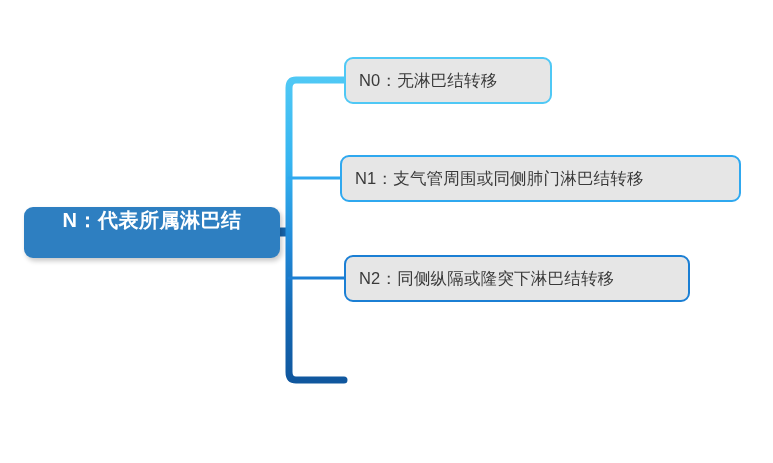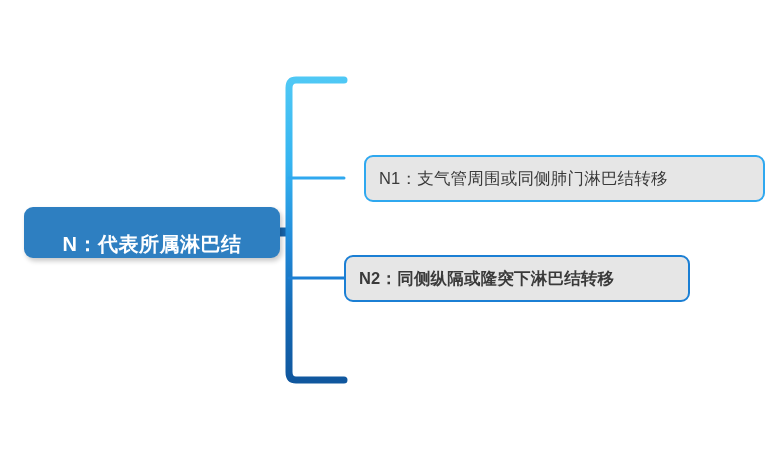--- a/index.html
+++ b/index.html
@@ -113,6 +113,9 @@
     <span class="root-label">N：代表所属淋巴结</span>
   </div>
 
+  <div class="child-node single" id="n0" style="border-color:#4fc8f5">
+    <span class="child-label">N0：无淋巴结转移</span>
+  </div>
 
   <div class="child-node single" id="n1" style="border-color:#2fa8ef">
     <span class="child-label">N1：支气管周围或同侧肺门淋巴结转移</span>

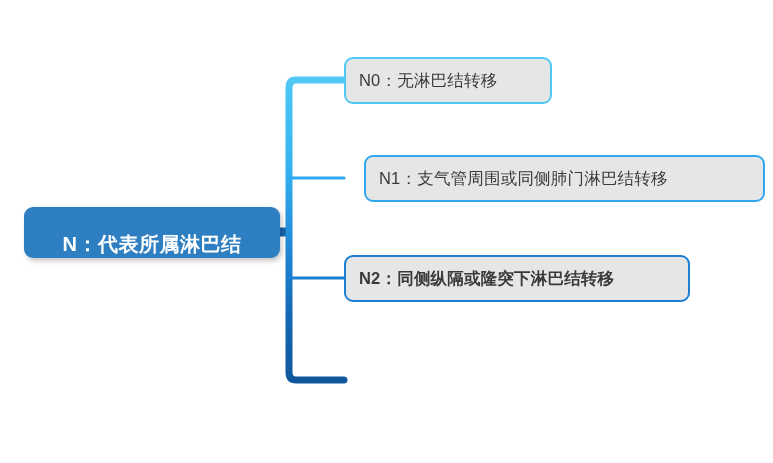--- a/index.html
+++ b/index.html
@@ -79,7 +79,7 @@
   }
 
   #n0 { left: 344px; top: 57px;  width: 208px; height: 47px; }
-  #n1 { left: 364px; top: 155px; width: 401px; height: 47px; }
+  #n1 { left: 340px; top: 155px; width: 401px; height: 47px; }
   #n2 { left: 344px; top: 255px; width: 346px; height: 47px; font-weight: bold; }
   #n3 { left: 344px; top: 340px; width: 401px; height: 80px; }
   #n3 .child-label { padding-top: 2px; }

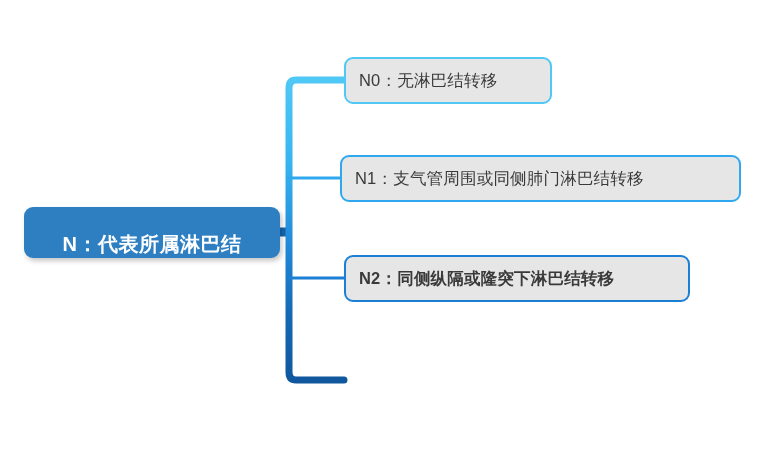--- a/index.html
+++ b/index.html
@@ -37,7 +37,7 @@
     border-radius: 9px;
     box-shadow: 2px 3px 5px rgba(0,0,0,0.22);
     display: flex;
-    align-items: flex-end;
+    align-items: flex-start;
     justify-content: center;
     box-sizing: border-box;
     z-index: 3;

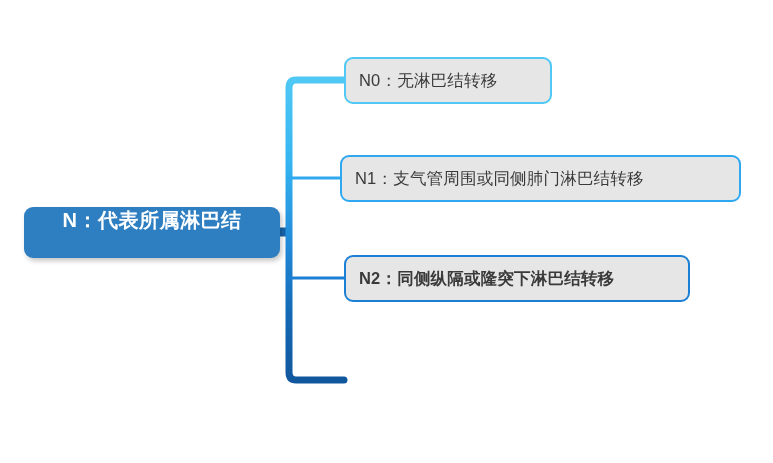--- a/index.html
+++ b/index.html
@@ -80,7 +80,7 @@
 
   #n0 { left: 344px; top: 57px;  width: 208px; height: 47px; }
   #n1 { left: 340px; top: 155px; width: 401px; height: 47px; }
-  #n2 { left: 344px; top: 255px; width: 346px; height: 47px; font-weight: bold; }
+  #n2 { left: 344px; top: 255px; width: 346px; height: 47px; }
   #n3 { left: 344px; top: 340px; width: 401px; height: 80px; }
   #n3 .child-label { padding-top: 2px; }
 </style>

